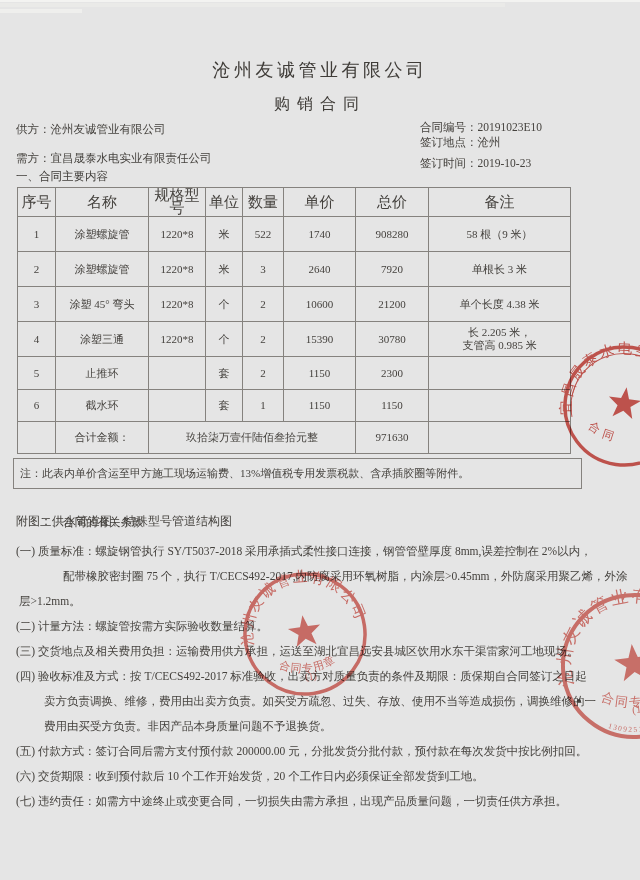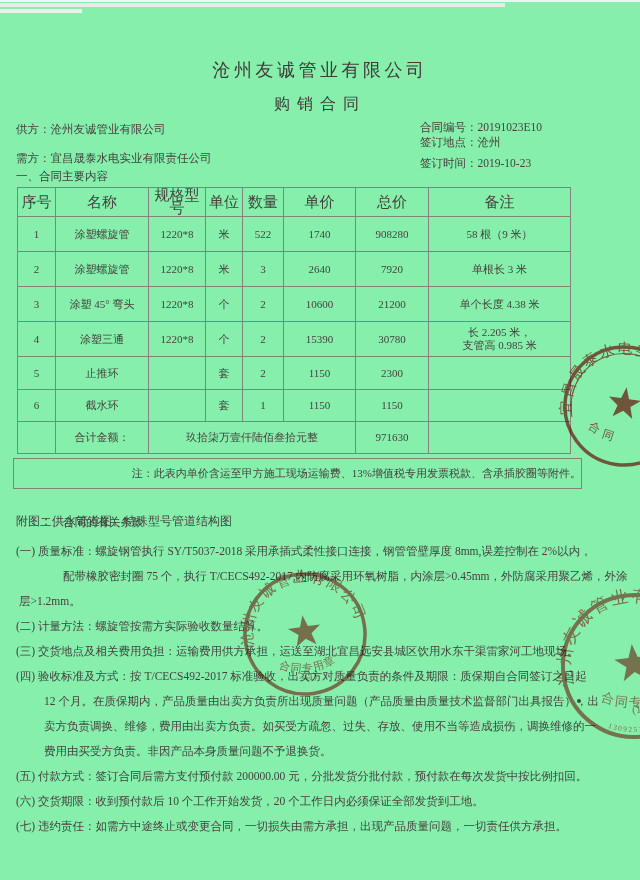--- a/index.html
+++ b/index.html
@@ -4,7 +4,7 @@
 <style>
   html,body{margin:0;padding:0;}
   body{font-family:"Liberation Serif","DejaVu Serif",serif;background:#ffffff;}
-  .page{position:relative;width:640px;height:880px;background:#86efac;overflow:hidden;color:#45423e;}
+  .page{position:relative;width:640px;height:880px;background:#e5e5e5;overflow:hidden;color:#45423e;}
   .scan-band{position:absolute;background:#eaeae8;}
   .abs{position:absolute;white-space:nowrap;}
   .doc-title{left:0;right:0;top:58px;text-align:center;font-size:18px;letter-spacing:3.5px;color:#3f3c38;}

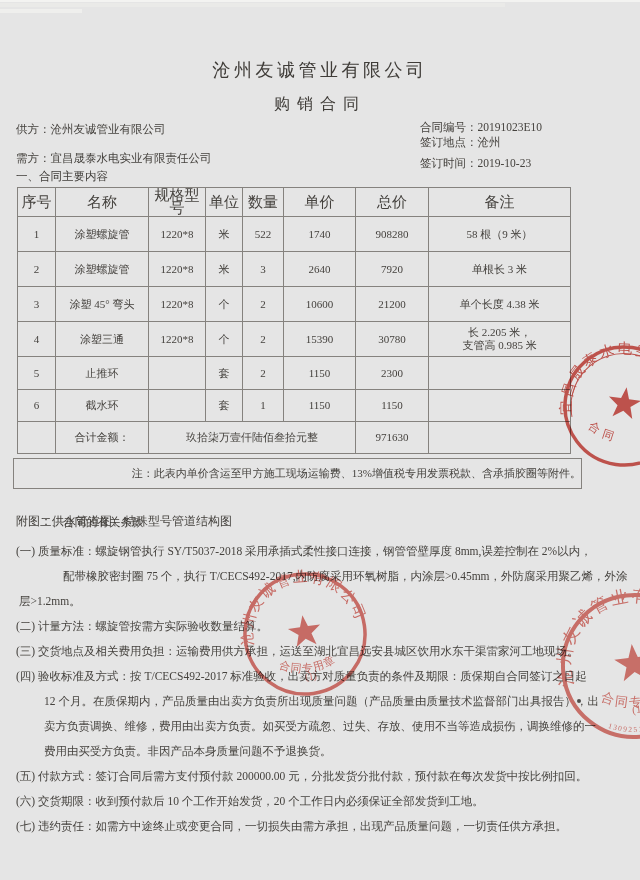--- a/index.html
+++ b/index.html
@@ -21,7 +21,7 @@
   .contract-table tbody tr:nth-child(5){height:33px;}
   .contract-table tbody tr:nth-child(6){height:32px;}
   .contract-table tfoot tr{height:32px;}
-  .note-box{position:absolute;left:13px;top:458px;width:561px;height:29px;border:1px solid #85827e;font-size:11px;line-height:29px;padding-left:6px;white-space:nowrap;overflow:hidden;text-align:right;}
+  .note-box{position:absolute;left:13px;top:458px;width:561px;height:29px;border:1px solid #85827e;font-size:11px;line-height:29px;padding-left:6px;white-space:nowrap;overflow:hidden;}
   
   .clauses{position:absolute;left:16px;top:539px;width:614px;font-size:11.5px;}
   .cl-line{height:25px;line-height:25px;white-space:nowrap;overflow:hidden;}

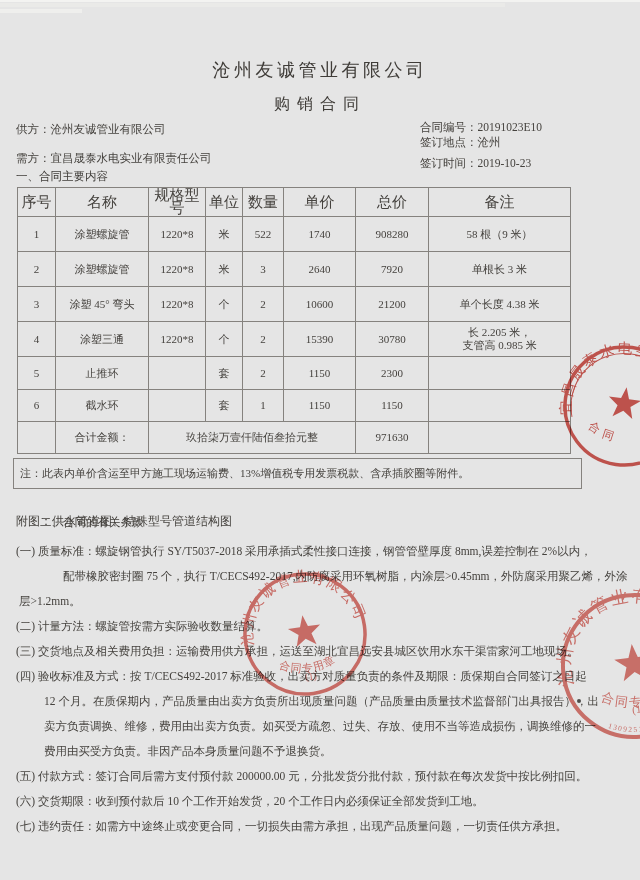--- a/index.html
+++ b/index.html
@@ -168,7 +168,6 @@
       </div>
       <div>
         <div class="cl-line">(四) 验收标准及方式：按 T/CECS492-2017 标准验收，出卖方对质量负责的条件及期限：质保期自合同签订之日起</div>
-        <div class="cl-line" style="padding-left: 28px;">12 个月。在质保期内，产品质量由出卖方负责所出现质量问题（产品质量由质量技术监督部门出具报告），出</div>
         <div class="cl-line" style="padding-left: 28px;">卖方负责调换、维修，费用由出卖方负责。如买受方疏忽、过失、存放、使用不当等造成损伤，调换维修的一</div>
         <div class="cl-line" style="padding-left: 28px;">费用由买受方负责。非因产品本身质量问题不予退换货。</div>
       </div>

